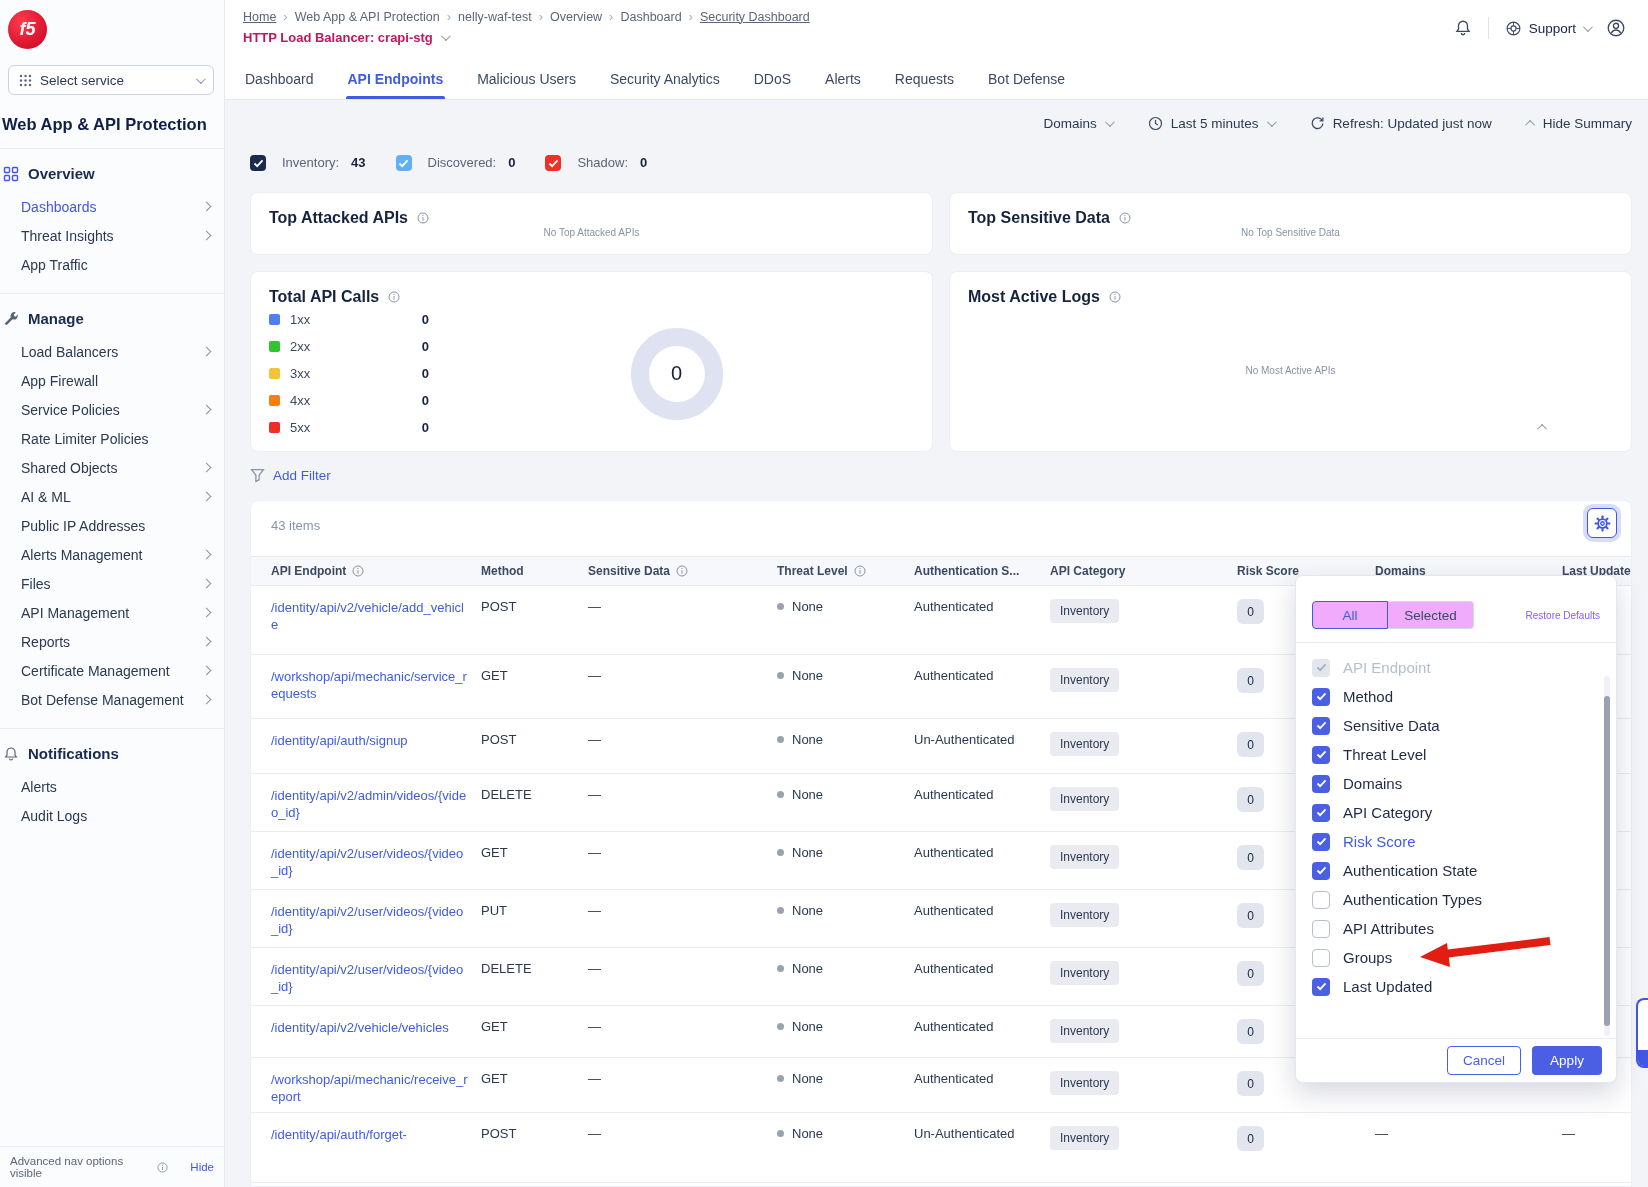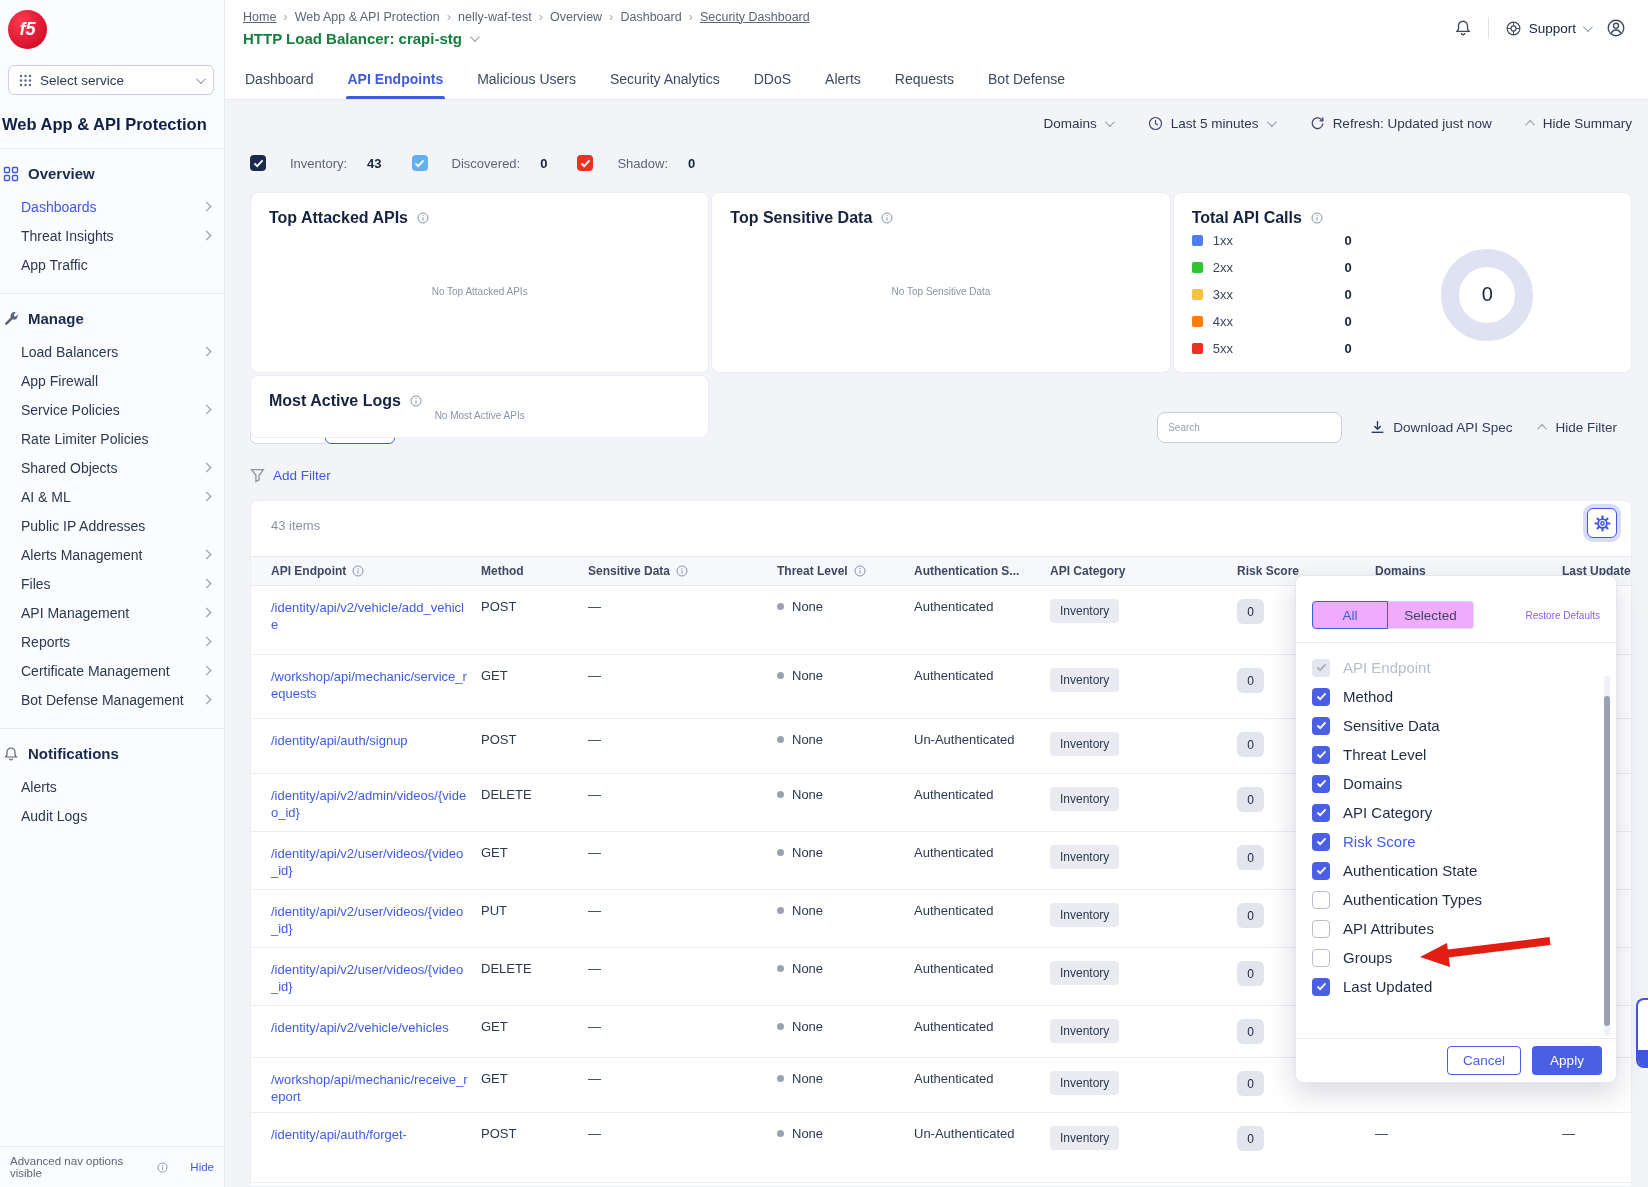--- a/index.html
+++ b/index.html
@@ -41,7 +41,7 @@
   .breadcrumb{display:flex;align-items:center;gap:7px;font-size:12.5px;color:#5b6579;flex-wrap:nowrap}
   .bc-sep{color:#a6adbd;font-size:13px}
   .bc-link{text-decoration:underline;cursor:pointer}
-  .page-title{margin-top:6px;font-size:15px;font-weight:bold;color:#15803d;display:flex;align-items:center;gap:8px}
+  .page-title{margin-top:6px;font-size:13px;font-weight:bold;color:#be185d;display:flex;align-items:center;gap:8px}
   .header-right{margin-left:auto;display:flex;align-items:center;gap:16px;padding-top:8px}
   .hdr-div{width:1px;height:22px;background:#dfe2ea}
   .support{display:flex;align-items:center;gap:7px;font-size:13.5px;color:#16233f;cursor:pointer}

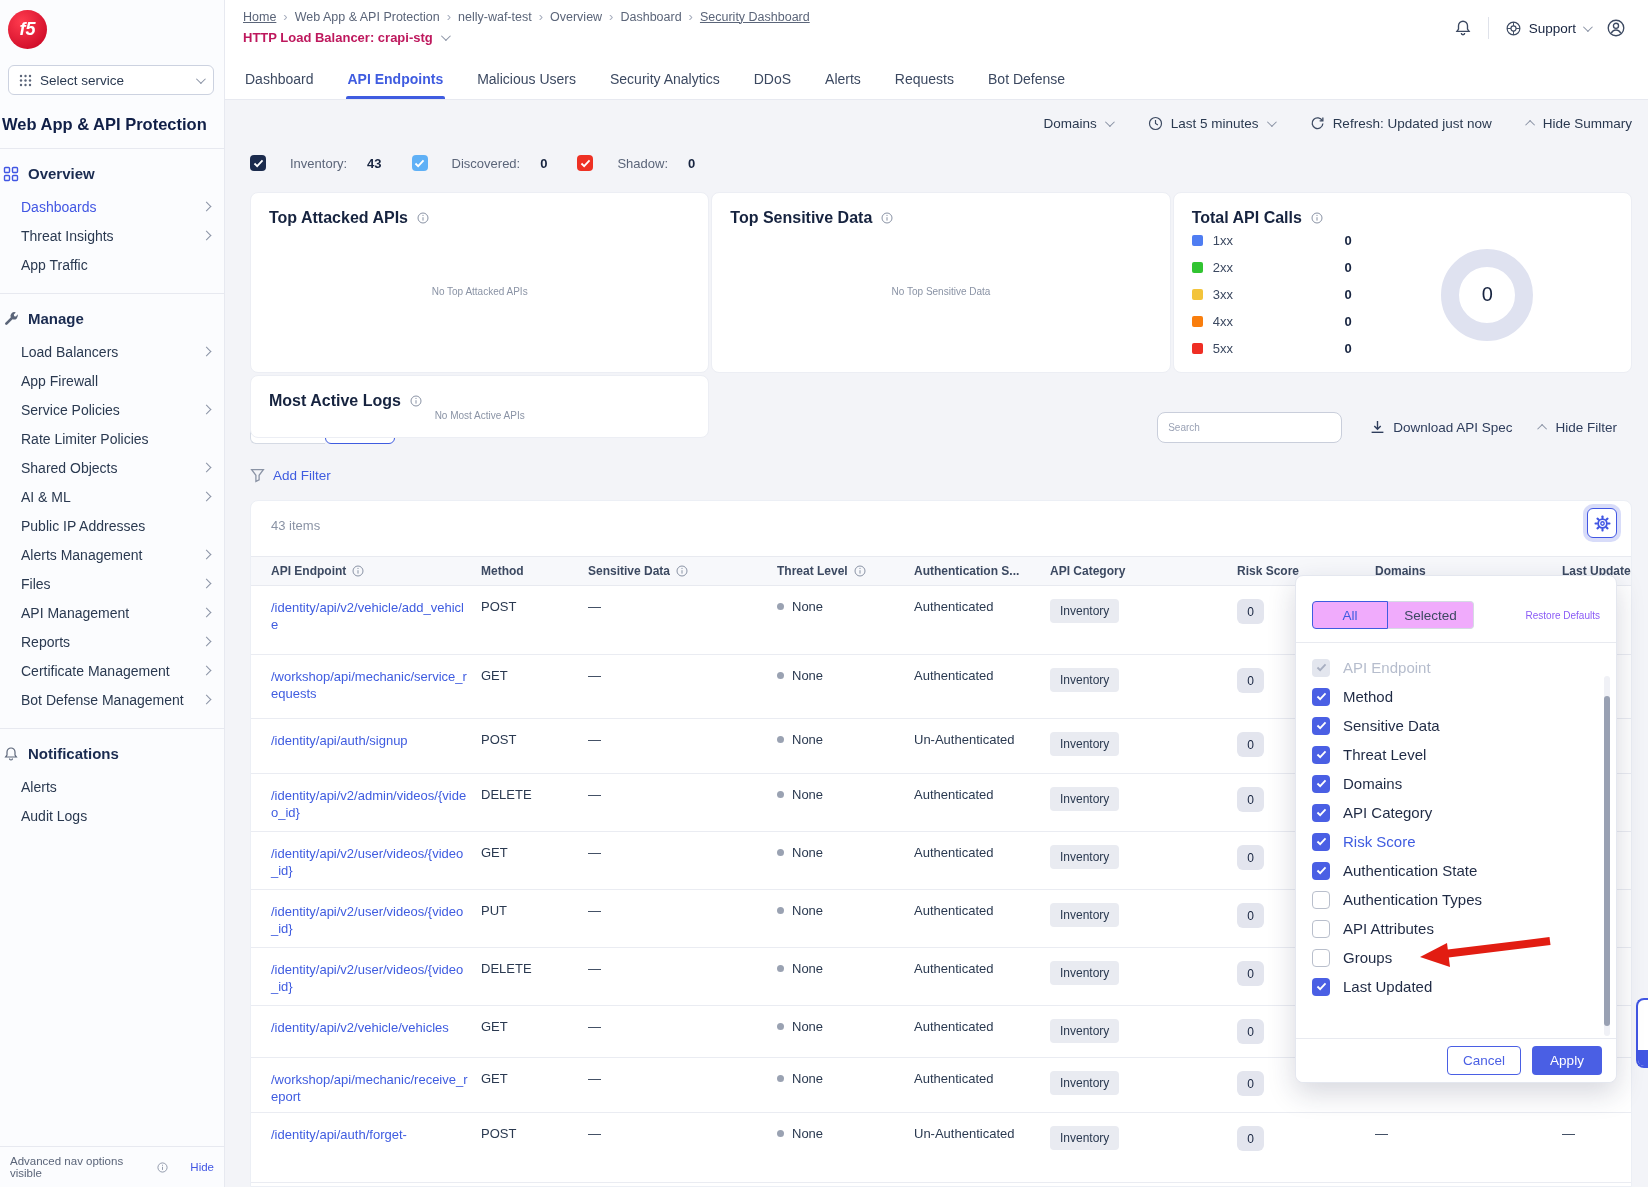--- a/index.html
+++ b/index.html
@@ -59,7 +59,7 @@
   .tb-item{display:flex;align-items:center;gap:8px;cursor:pointer}
 
   .counters{margin-top:24px;display:flex;gap:30px;align-items:center}
-  .counter{display:flex;align-items:center;gap:24px;cursor:pointer}
+  .counter{display:flex;gap:16px;cursor:pointer}
   .cbx{width:16px;height:16px;border-radius:4px;display:flex;align-items:center;justify-content:center;flex:none}
   .counter .lab{font-size:13px;color:#5b6579}
   .counter .val{font-size:13px;font-weight:bold;color:#16233f;margin-left:-4px}

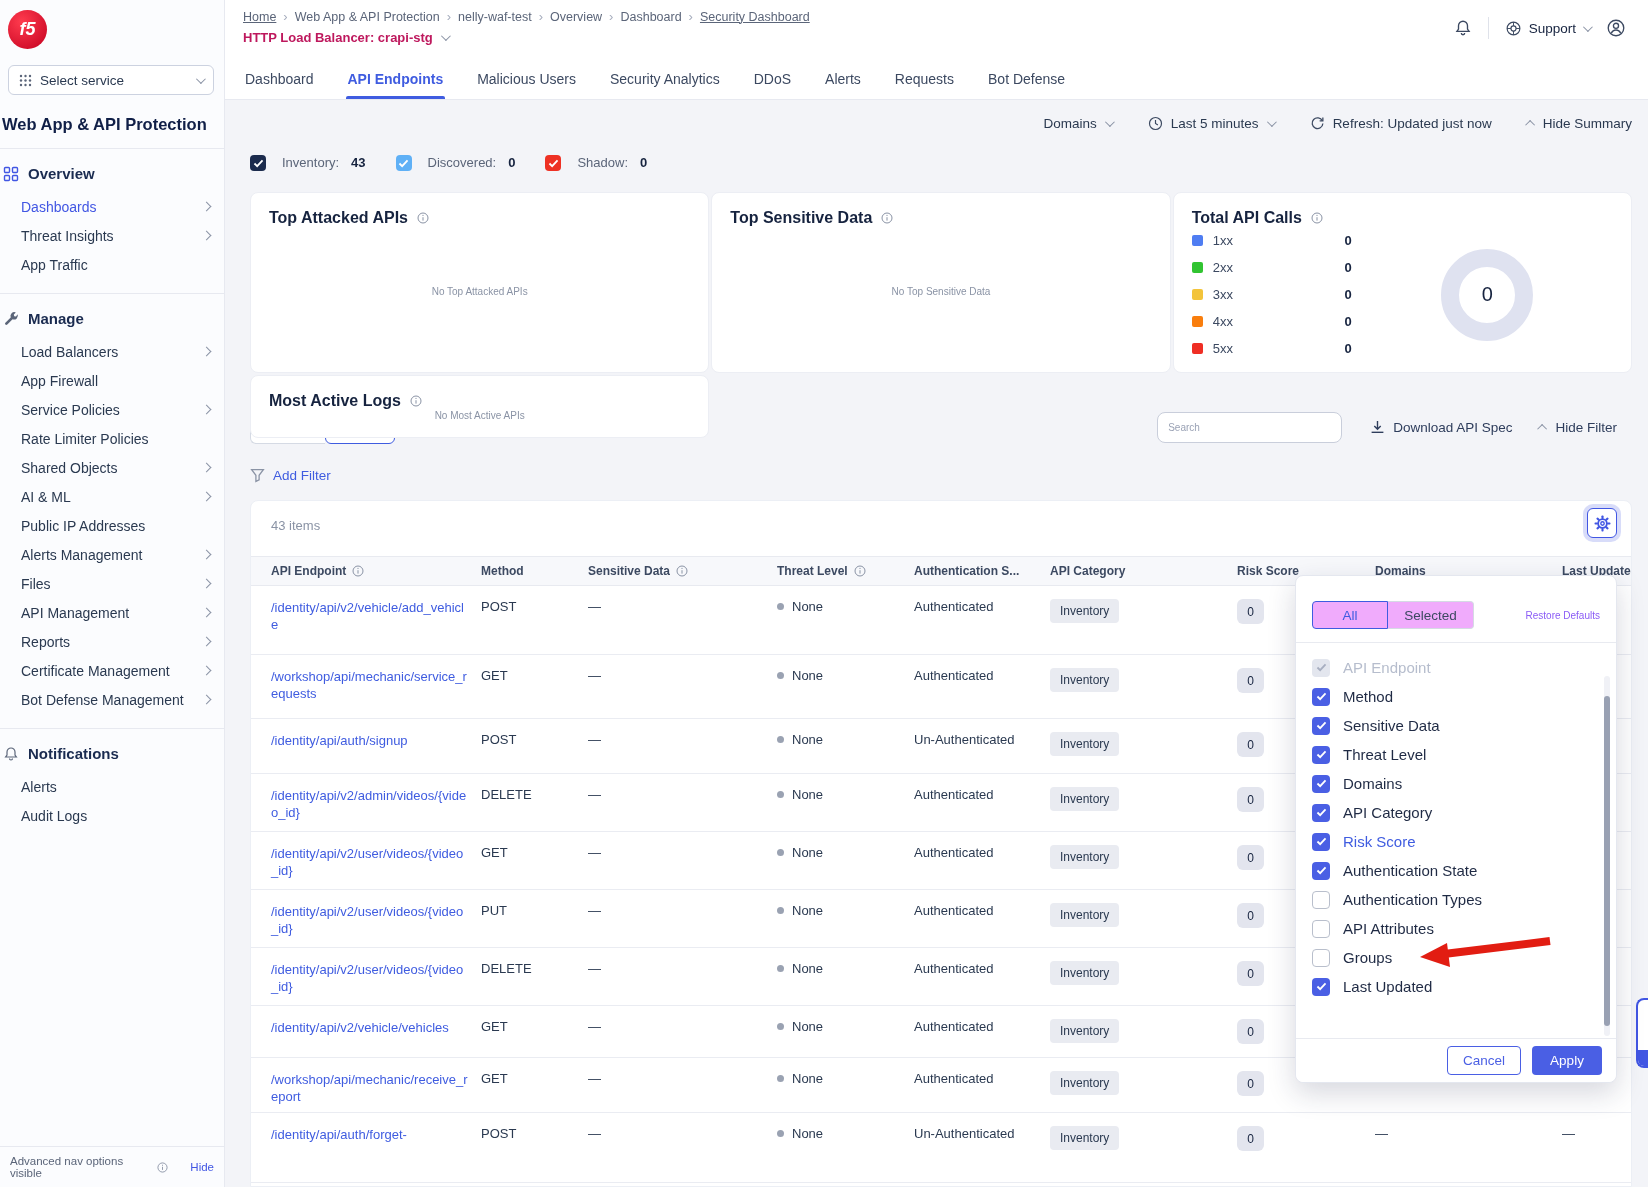--- a/index.html
+++ b/index.html
@@ -64,7 +64,7 @@
   .counter .lab{font-size:13px;color:#5b6579}
   .counter .val{font-size:13px;font-weight:bold;color:#16233f;margin-left:-4px}
 
-  .cards{margin-top:21px;display:grid;grid-template-columns:repeat(3,1fr);gap:2px;height:200px}
+  .cards{margin-top:21px;display:grid;grid-template-columns:repeat(2,1fr);gap:16px;height:200px}
   .card{background:#fff;border:1px solid #eceef4;border-radius:8px;padding:16px 18px;position:relative;display:flex;flex-direction:column}
   .card-title{display:flex;align-items:center;gap:9px;font-size:16px;font-weight:600;color:#16233f}
   .card-empty{flex:1;display:flex;align-items:center;justify-content:center;font-size:10px;color:#8a93a5}

